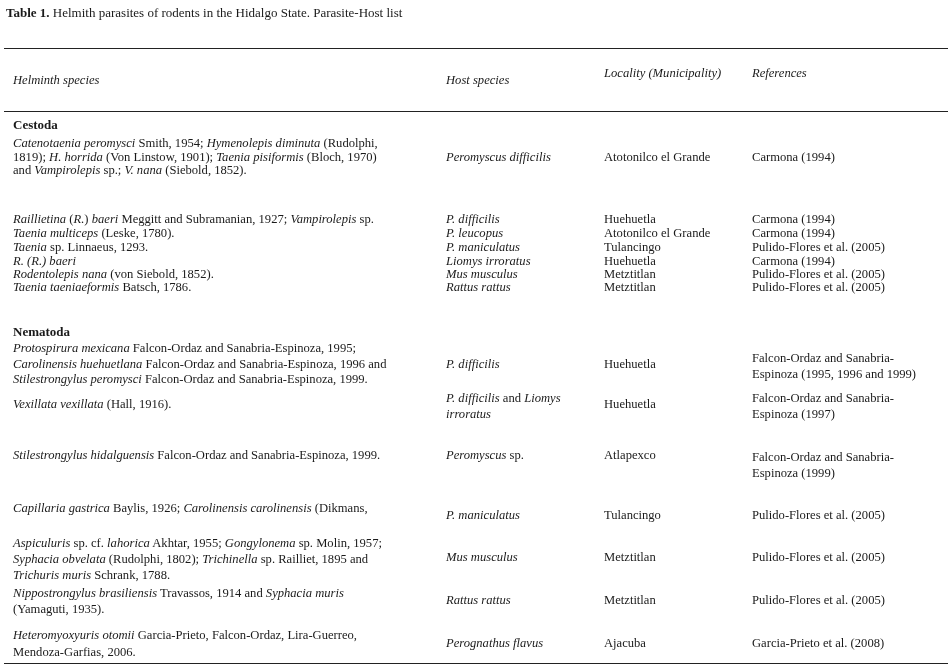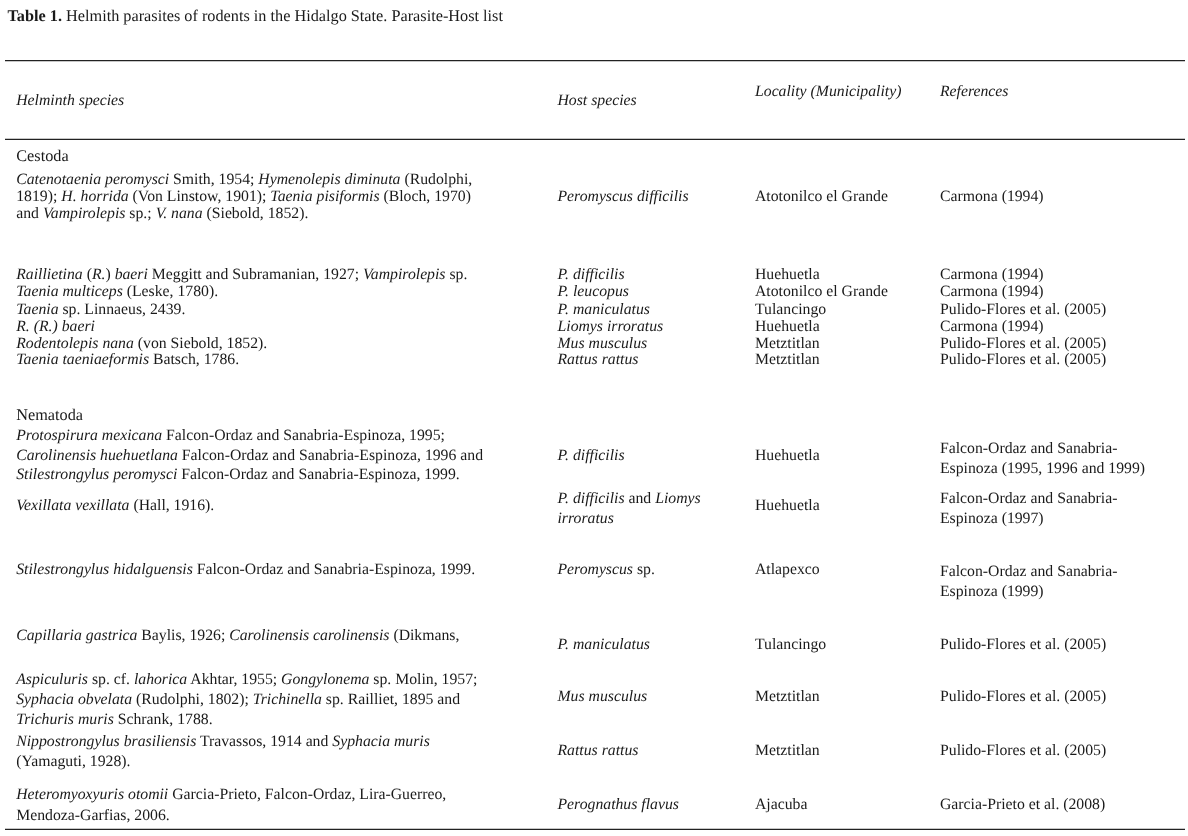--- a/index.html
+++ b/index.html
@@ -10,7 +10,7 @@
   .caption b { font-weight: bold; }
   .rule { position: absolute; left: 4px; width: 944px; height: 1px; background: #222; }
   .hdr { font-style: italic; }
-  .sec { font-weight: normal; font-size: 13px; }
+  .sec { font-weight: bold; font-size: 13px; }
   i { font-style: italic; text-align: right; }
   .c1 { left: 13px; }
   .c2 { left: 446px; }

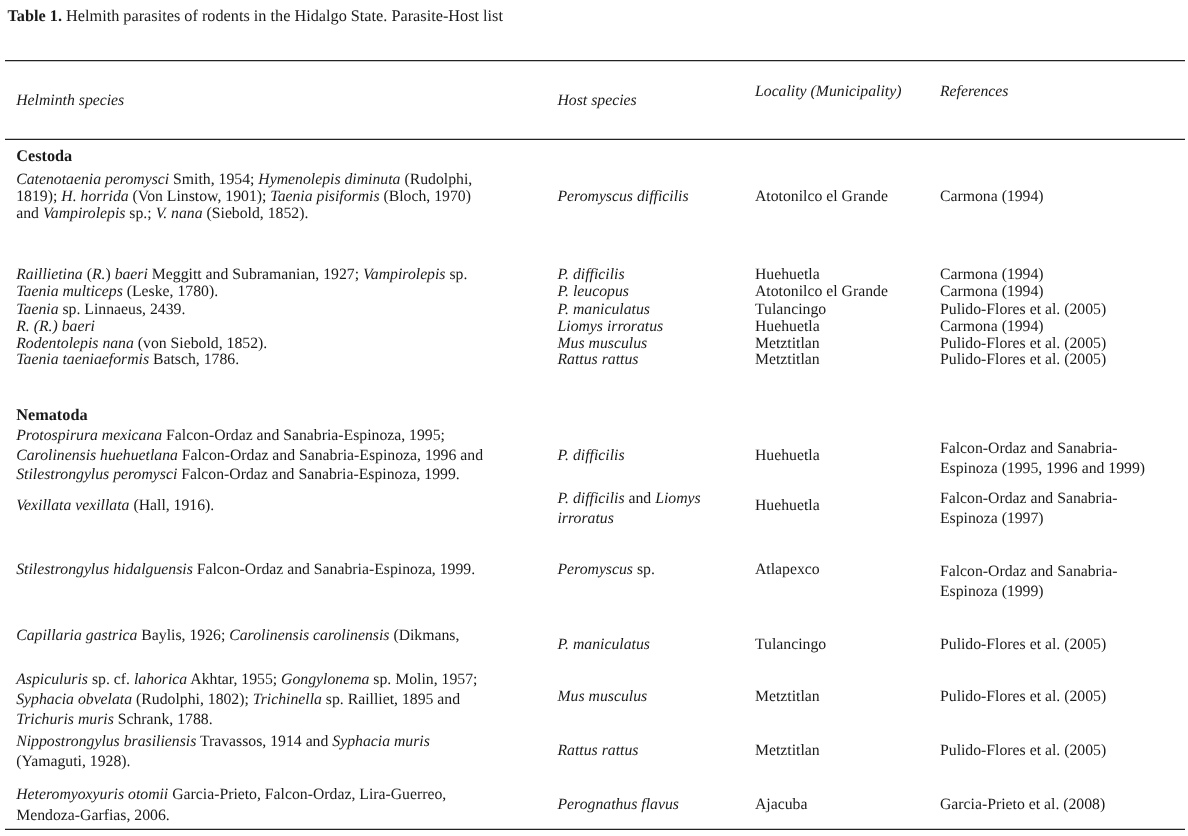--- a/index.html
+++ b/index.html
@@ -55,7 +55,7 @@
   <div class="abs c4" style="top:227px">Carmona (1994)</div>
 </div>
 <div>
-  <div class="abs c1 rich" style="top:241px"><i>Taenia</i><span> sp. Linnaeus, 2439.</span></div>
+  <div class="abs c1 rich" style="top:241px"><i>Taenia</i><span> sp. Linnaeus, 1293.</span></div>
   <div class="abs c2" style="top:241px"><i>P. maniculatus</i></div>
   <div class="abs c3" style="top:241px">Tulancingo</div>
   <div class="abs c4" style="top:241px">Pulido-Flores et al. (2005)</div>

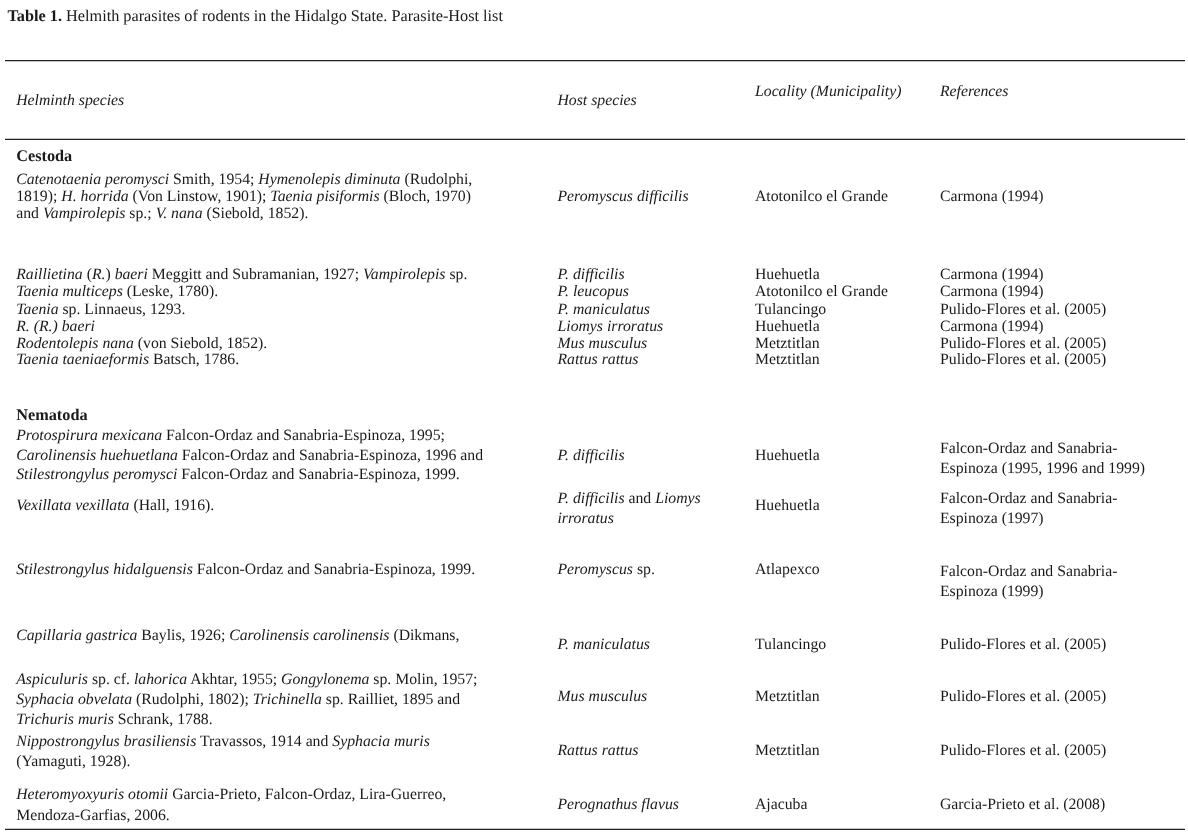--- a/index.html
+++ b/index.html
@@ -141,7 +141,7 @@
 <div>
   <div class="abs c1 rich-lines" style="top:585px;line-height:16px">
       <div><i>Nippostrongylus brasiliensis</i><span> Travassos, 1914 and </span><i>Syphacia muris</i></div>
-      <div><span>(Yamaguti, 1928).</span></div>
+      <div><span>(Yamaguti, 1935).</span></div>
     </div>
   <div class="abs c2" style="top:594px"><i>Rattus rattus</i></div>
   <div class="abs c3" style="top:594px">Metztitlan</div>

